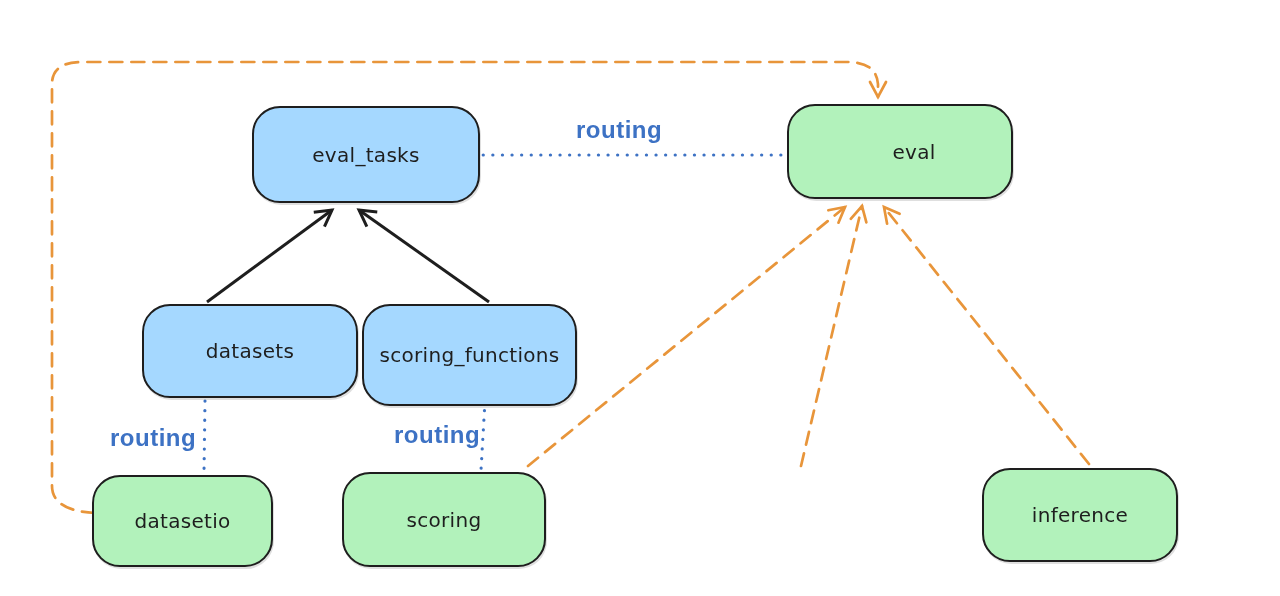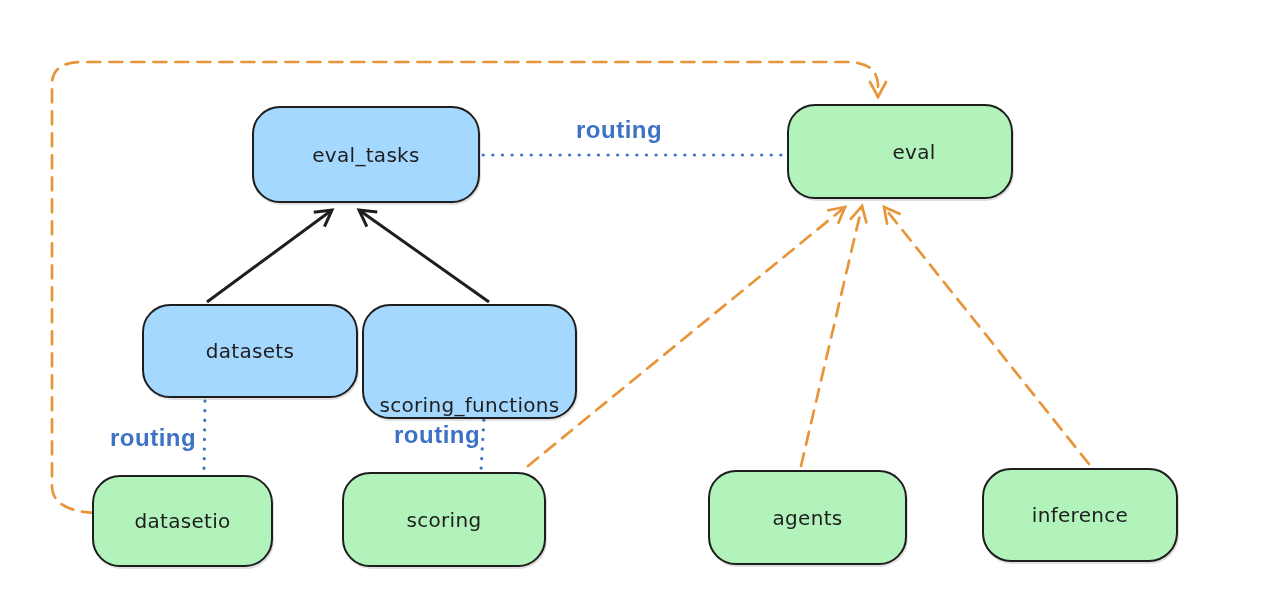--- a/index.html
+++ b/index.html
@@ -96,7 +96,7 @@
     <span>datasets</span>
   </div>
 
-  <div class="node blue" style="left:362px; top:304px; width:215px; height:115px;align-items:flex-end;">
+  <div class="node blue" style="left:362px; top:304px; width:215px; height:102px;">
     <span>scoring_functions</span>
   </div>
 

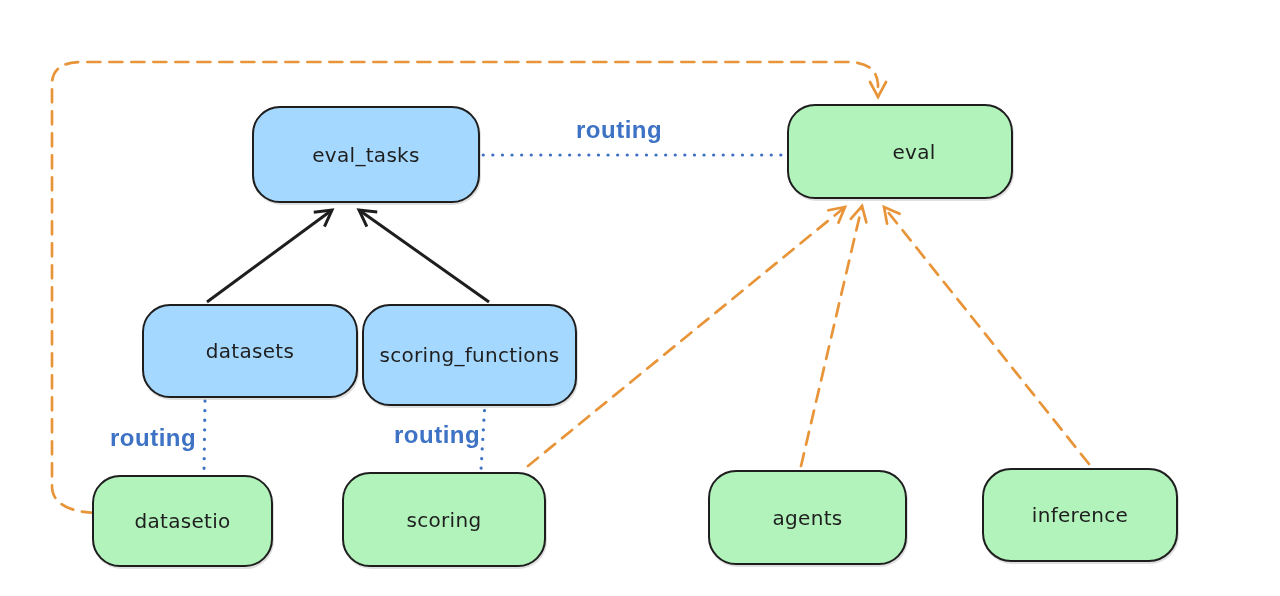--- a/index.html
+++ b/index.html
@@ -108,9 +108,6 @@
     <span>scoring</span>
   </div>
 
-  <div class="node green" style="left:708px; top:470px; width:199px; height:95px;">
-    <span>agents</span>
-  </div>
 
   <div class="node green" style="left:982px; top:468px; width:196px; height:94px;border-radius:29px;">
     <span>inference</span>

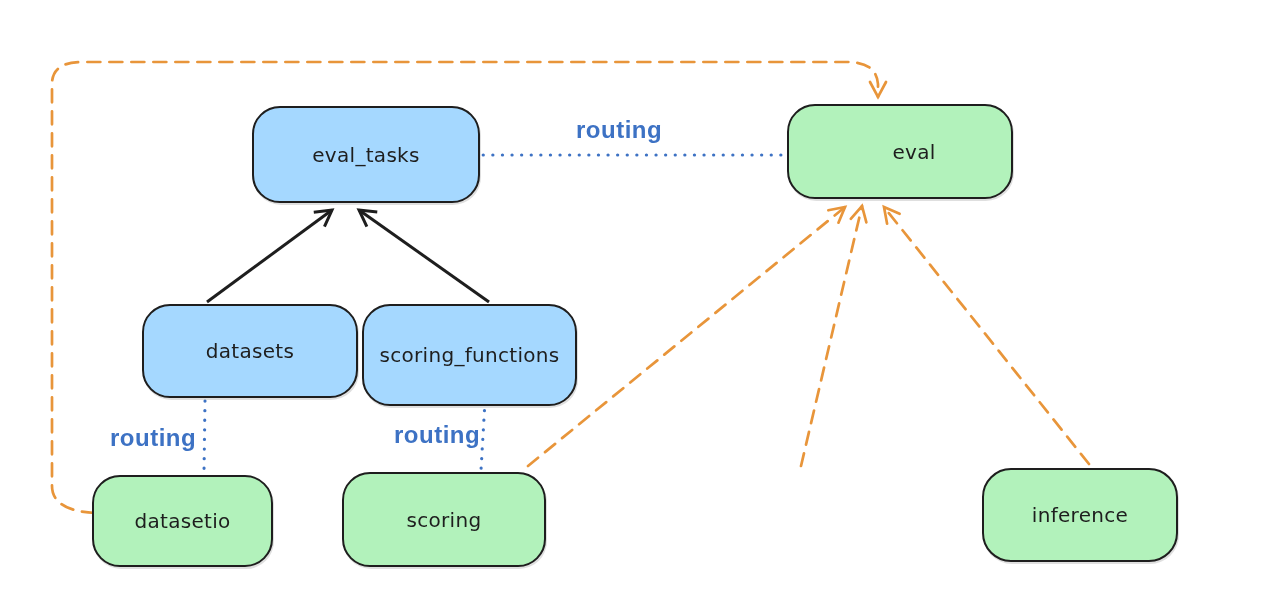--- a/index.html
+++ b/index.html
@@ -109,7 +109,7 @@
   </div>
 
 
-  <div class="node green" style="left:982px; top:468px; width:196px; height:94px;border-radius:29px;">
+  <div class="node green" style="left:982px; top:468px; width:196px; height:94px;">
     <span>inference</span>
   </div>
 

